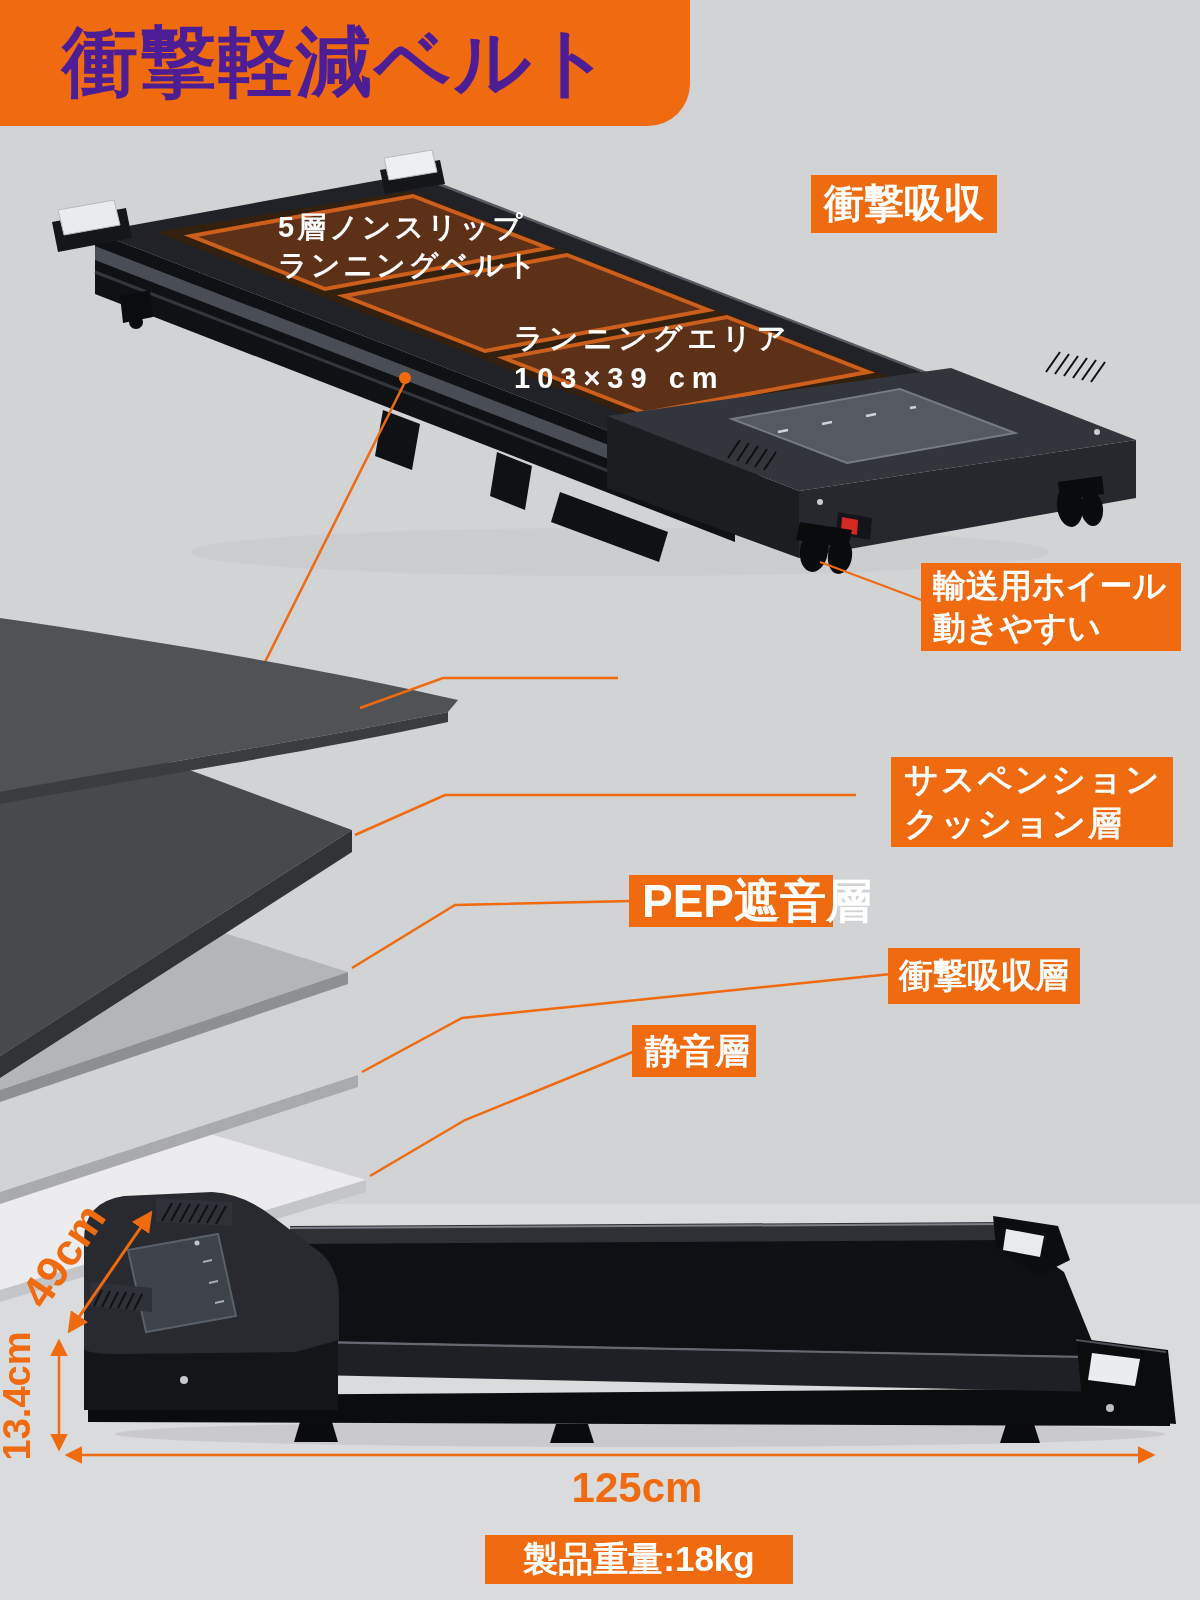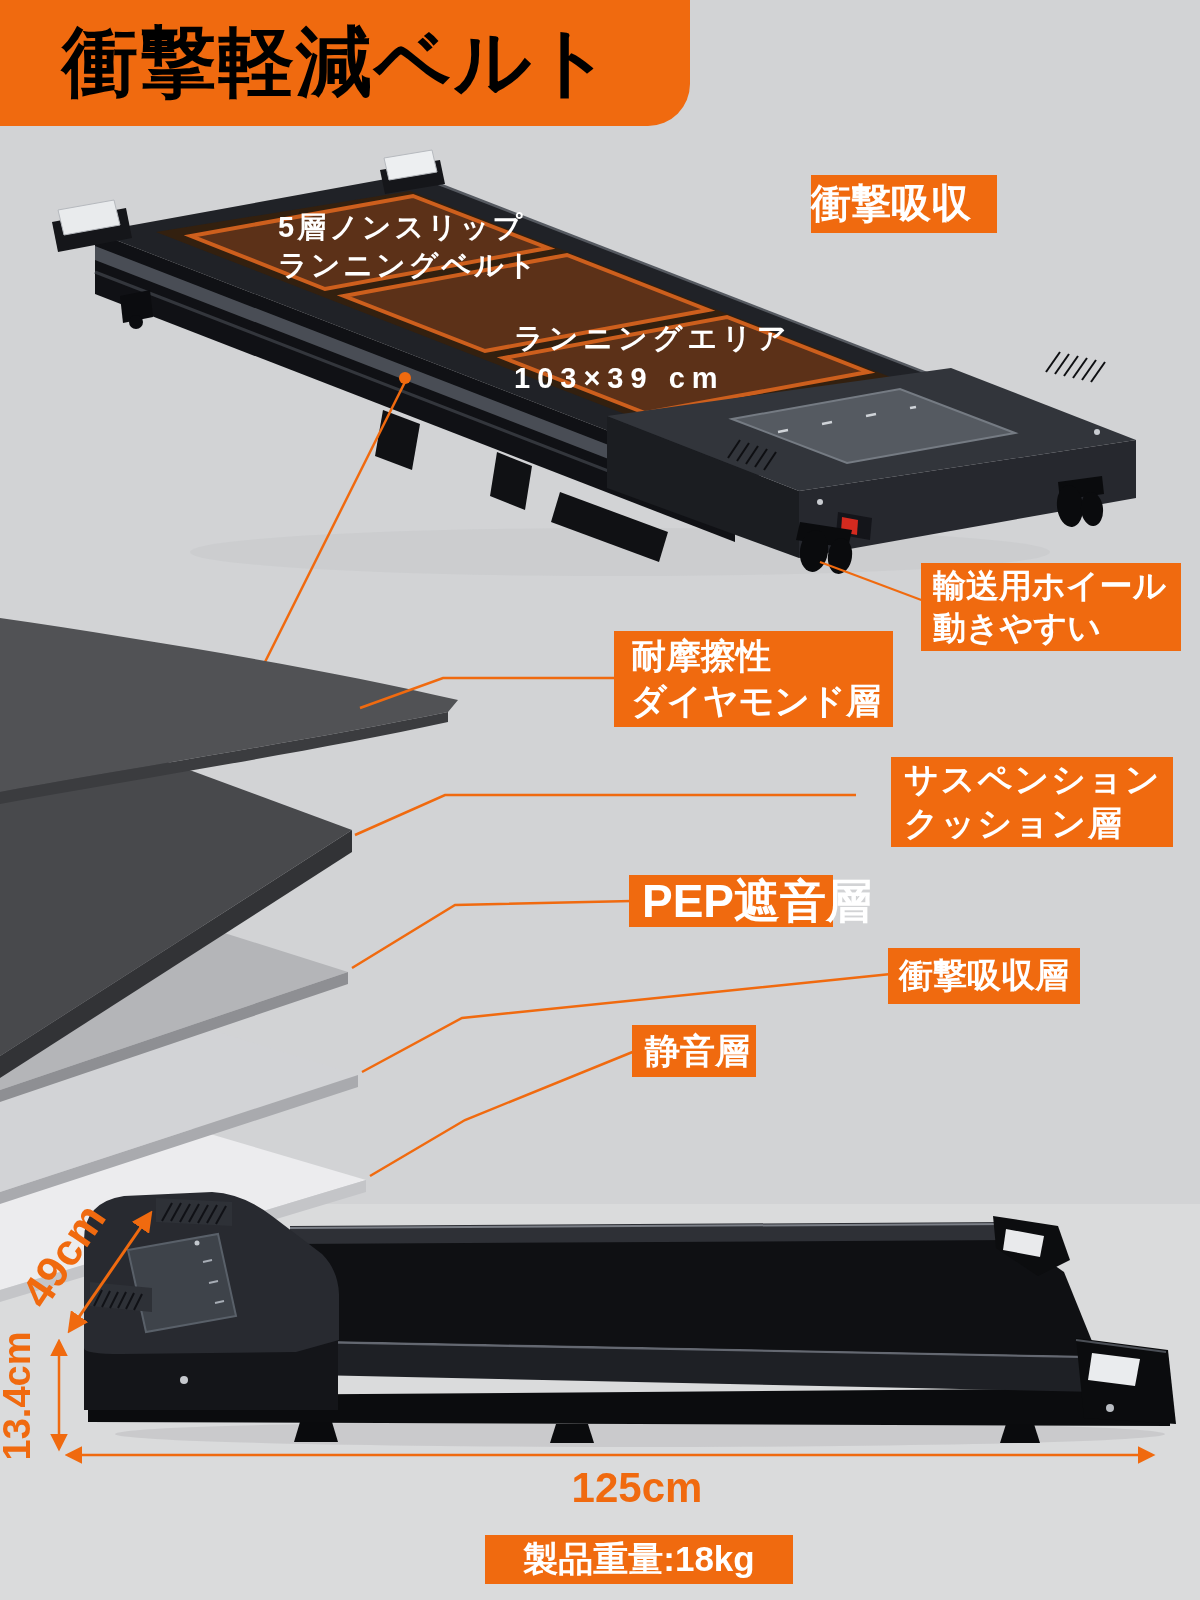--- a/index.html
+++ b/index.html
@@ -28,7 +28,7 @@
     border-radius:0 0 42px 0;
     display:flex;align-items:center;
     padding-left:62px;box-sizing:border-box;
-    color:#000000;font-size:76px;font-weight:bold;letter-spacing:2px;
+    color:#4c1d95;font-size:76px;font-weight:bold;letter-spacing:2px;
     white-space:nowrap;
   }
   .lbl{

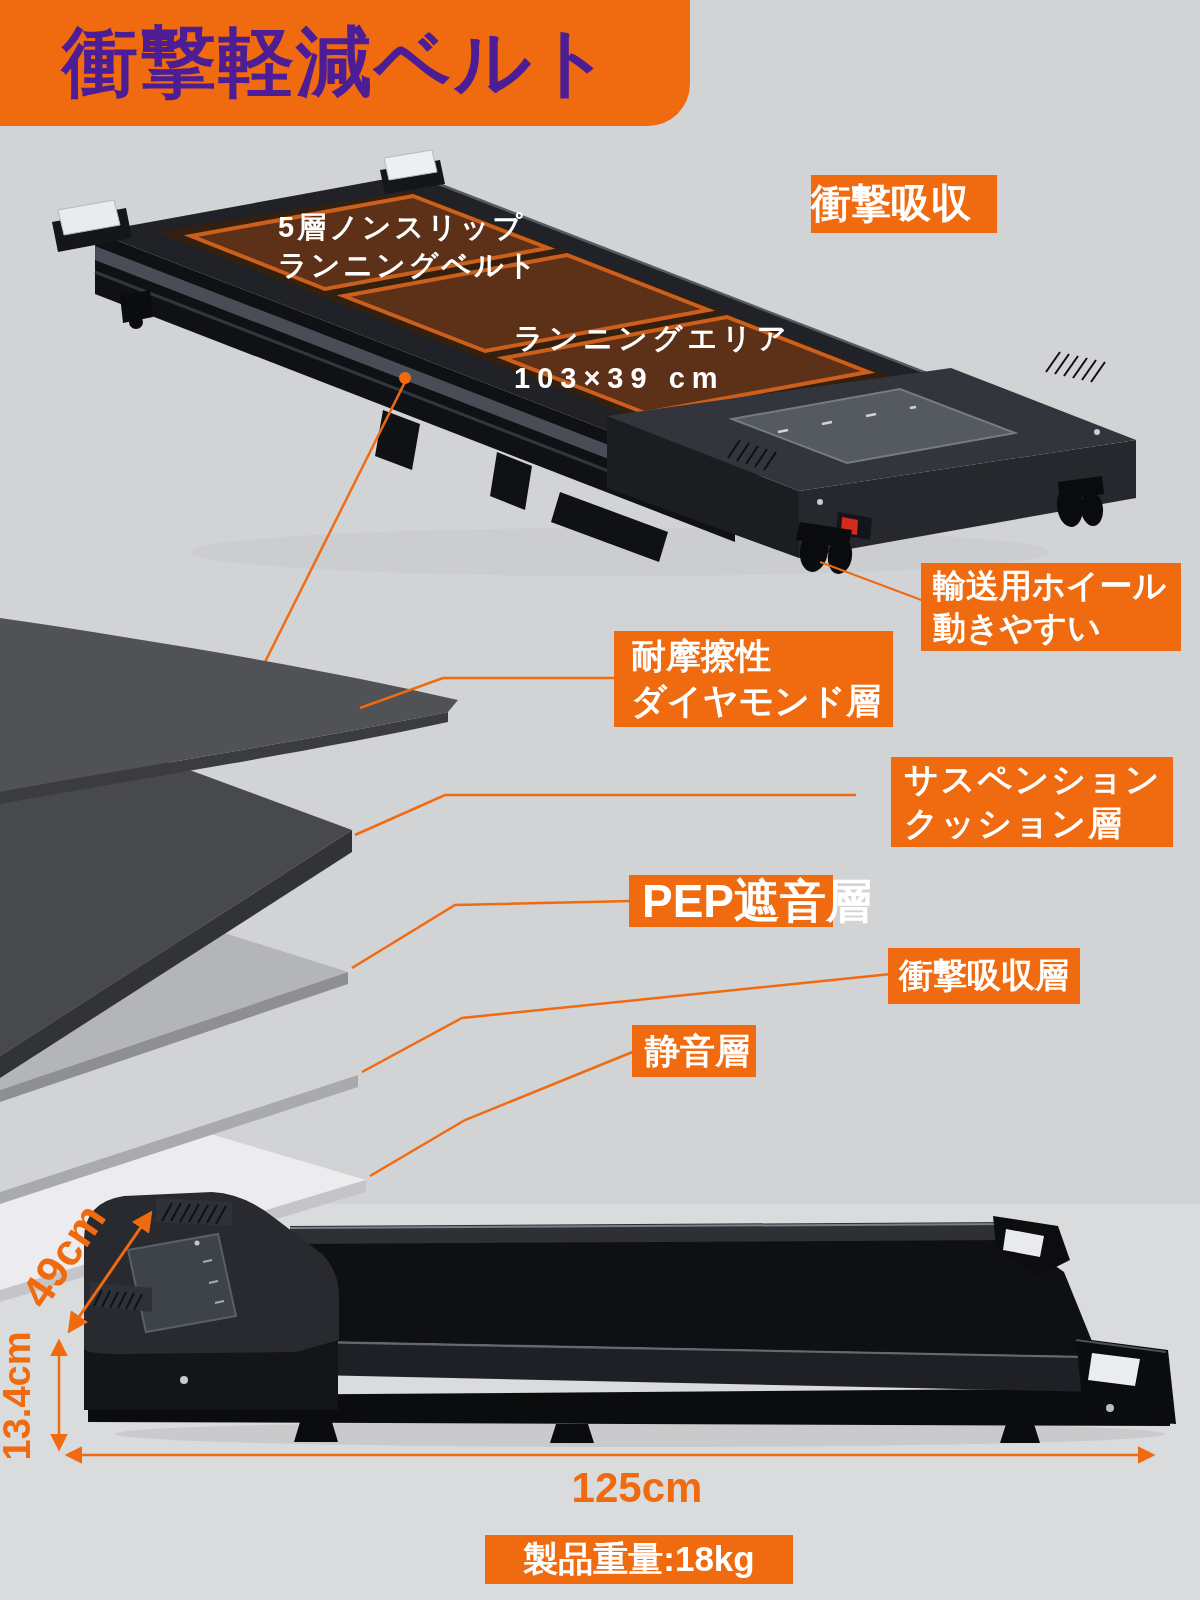--- a/index.html
+++ b/index.html
@@ -38,7 +38,7 @@
     box-sizing:border-box;white-space:nowrap;line-height:1.28;
   }
   .lbl-line:empty{display:none;}
-  .lbl-shock{left:811px;top:175px;width:186px;height:58px;font-size:40px;align-items:flex-start;}
+  .lbl-shock{left:811px;top:175px;width:186px;height:58px;font-size:40px;align-items:center;}
   .lbl-wheel{left:921px;top:563px;width:260px;height:88px;font-size:33px;padding-left:12px;}
   .lbl-layer1{left:614px;top:631px;width:279px;height:96px;font-size:35px;padding-left:17px;}
   .lbl-layer2{left:851px;top:757px;width:282px;height:90px;font-size:34px;padding-left:13px;letter-spacing:2px;margin-left:40px;}

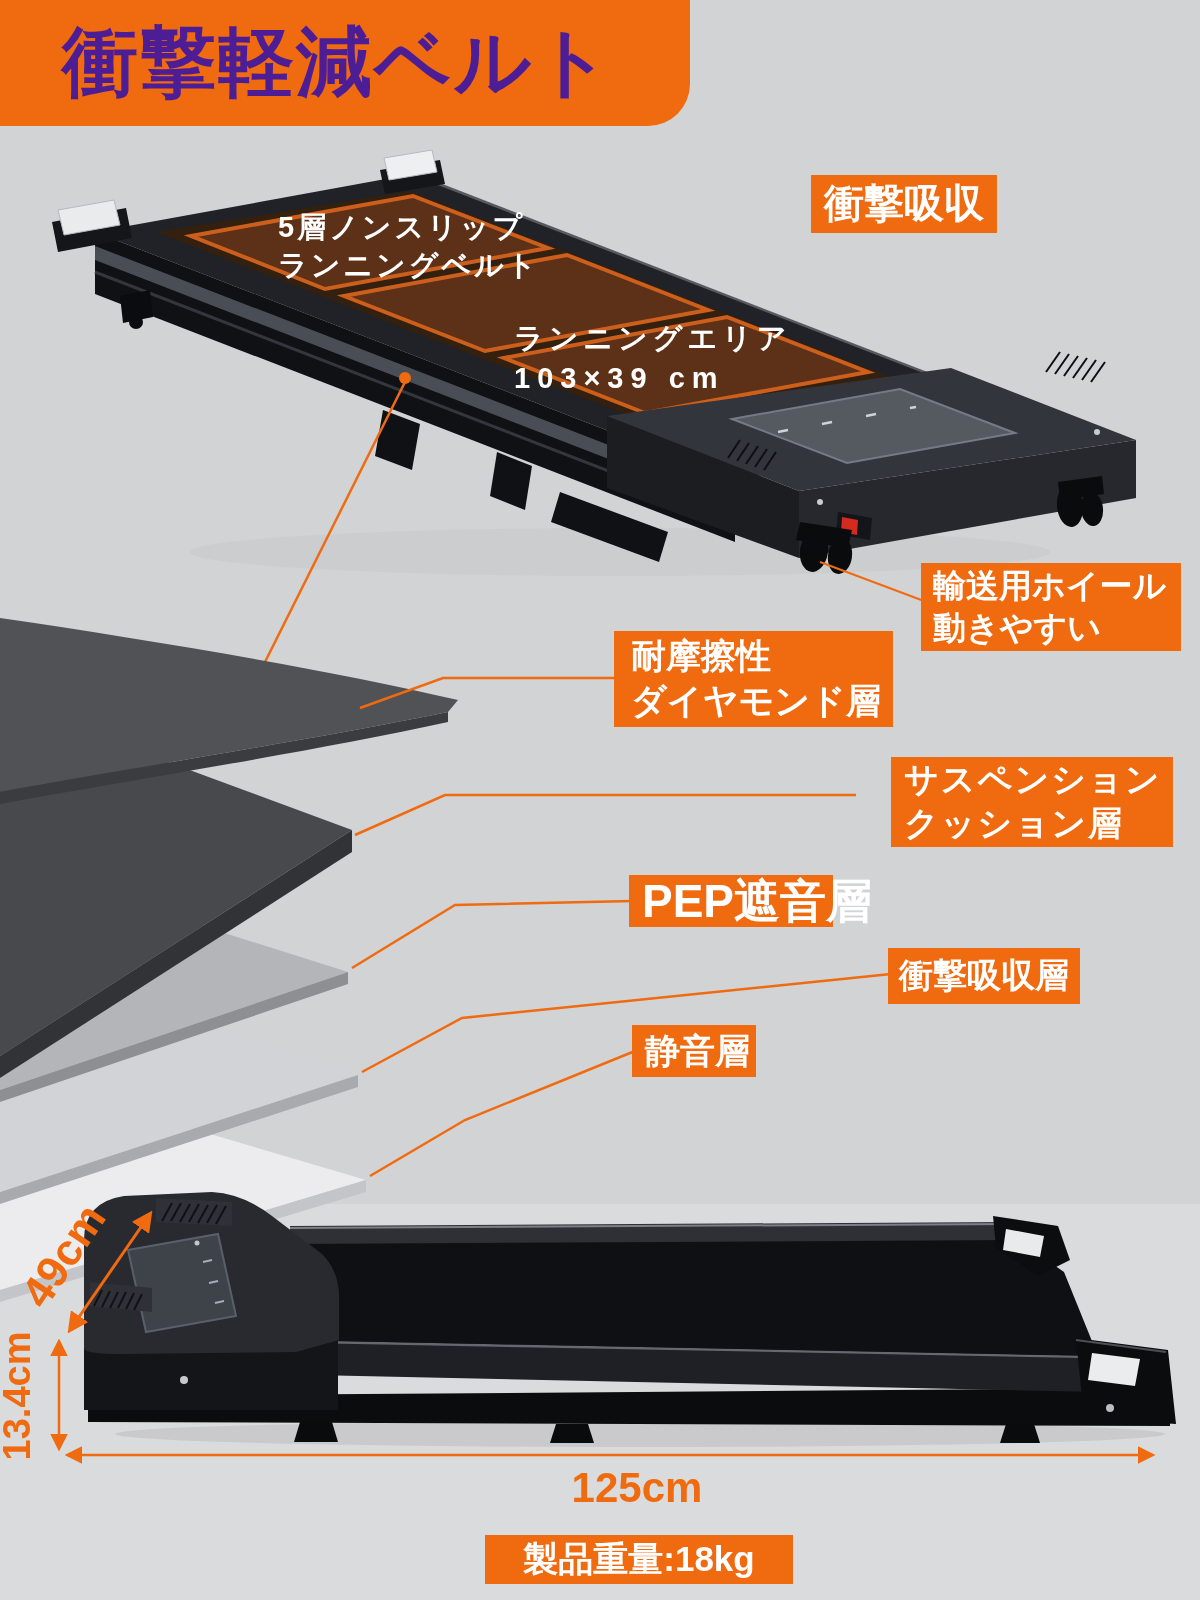--- a/index.html
+++ b/index.html
@@ -258,10 +258,6 @@
     <div class="lbl-line">動きやすい</div>
   </div>
 
-  <div class="lbl lbl-layer1">
-    <div class="lbl-line">耐摩擦性</div>
-    <div class="lbl-line">ダイヤモンド層</div>
-  </div>
   <div class="lbl lbl-layer2">
     <div class="lbl-line">サスペンション</div>
     <div class="lbl-line">クッション層</div>

